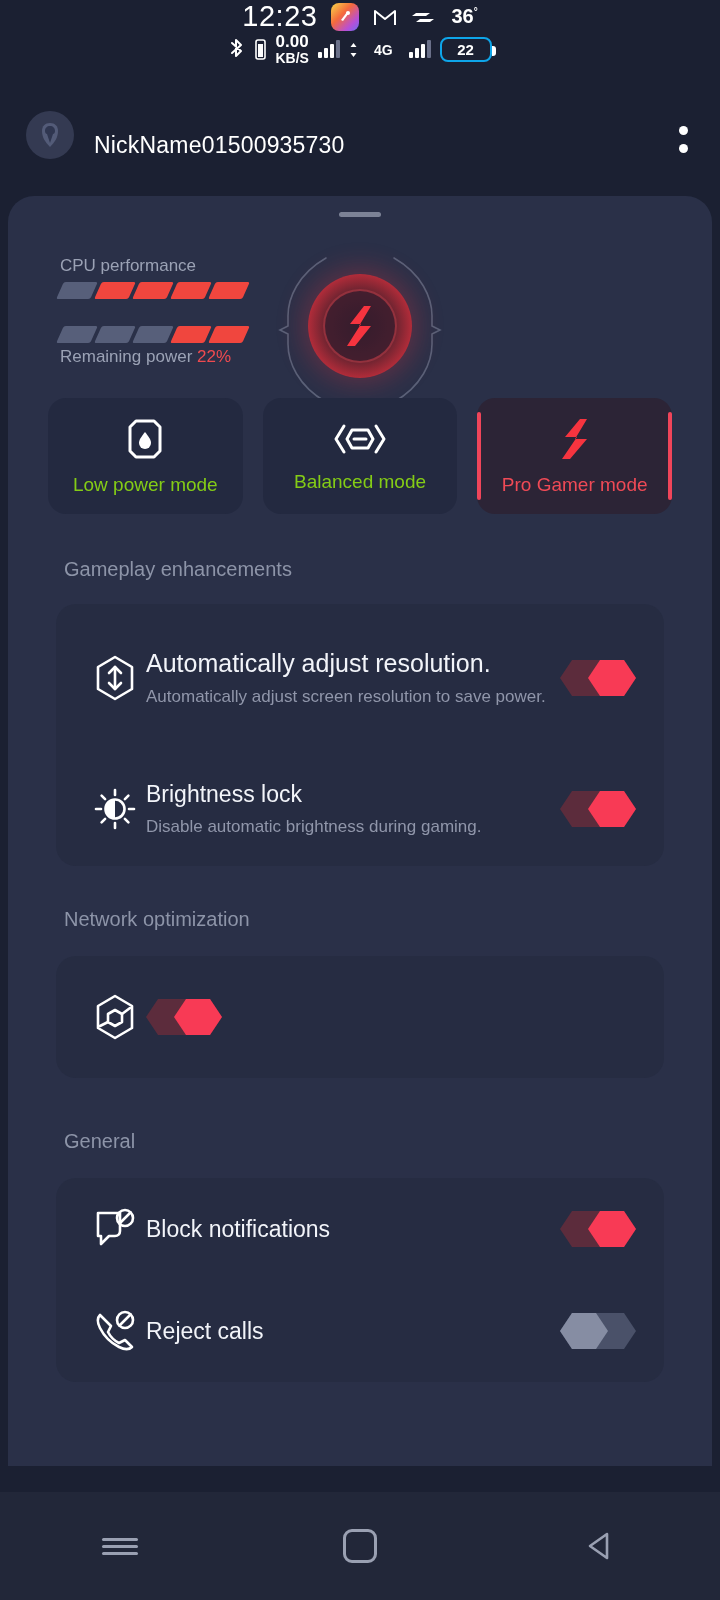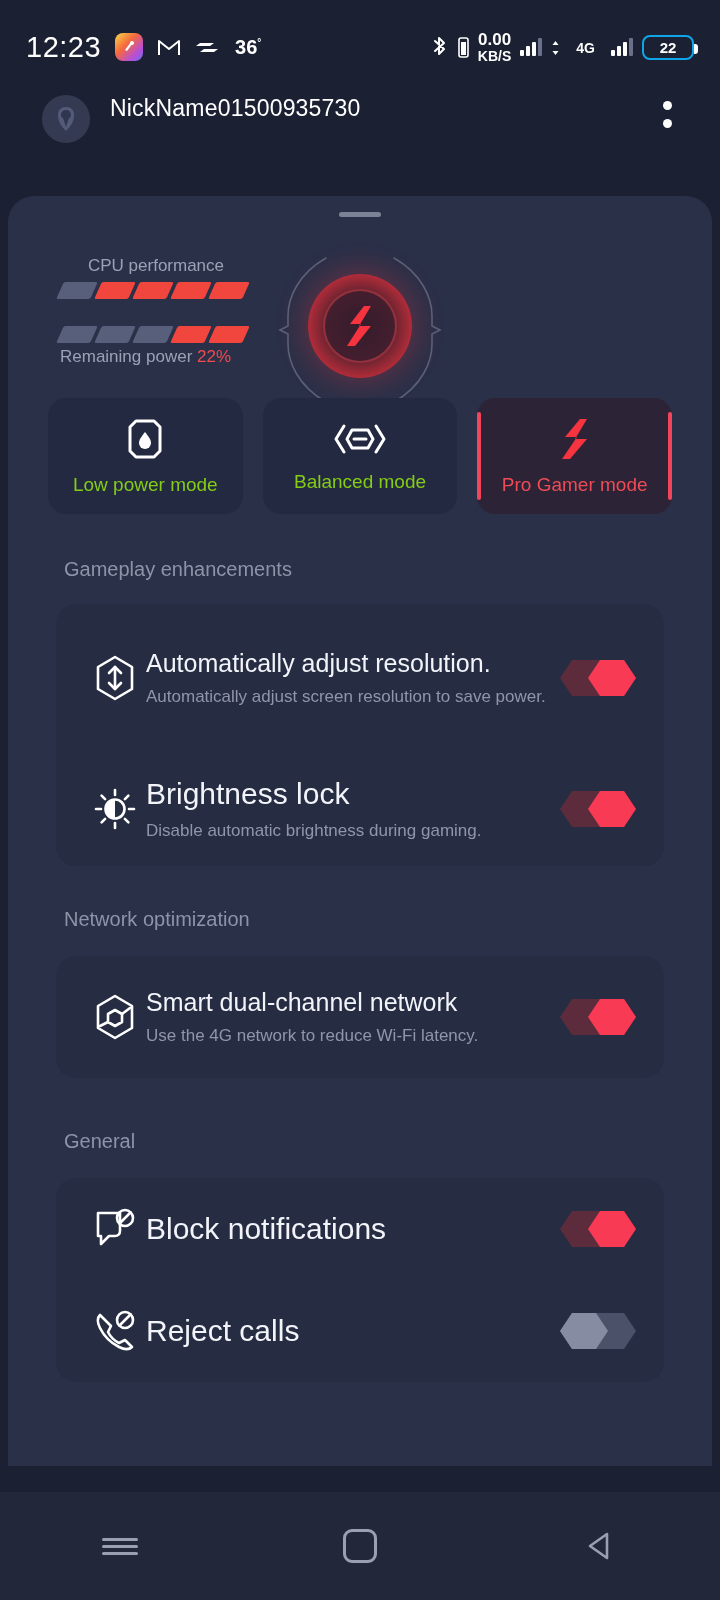--- a/index.html
+++ b/index.html
@@ -13,9 +13,9 @@
 
   
   .statusbar{
-    position:absolute; left:0; top:16px; width:720px; height:62px;
+    position:absolute; left:0; top:0; width:720px; height:62px;
     display:flex; align-items:center; justify-content:space-between;
-    padding:0 26px; color:#ffffff;
+    padding:0 26px; color:#ffffff;flex-direction:column;
   }
   .sb-left{ display:flex; align-items:center; gap:14px; }
   .sb-time{ font-size:29px; letter-spacing:.5px; font-weight:400; color:#fff; }

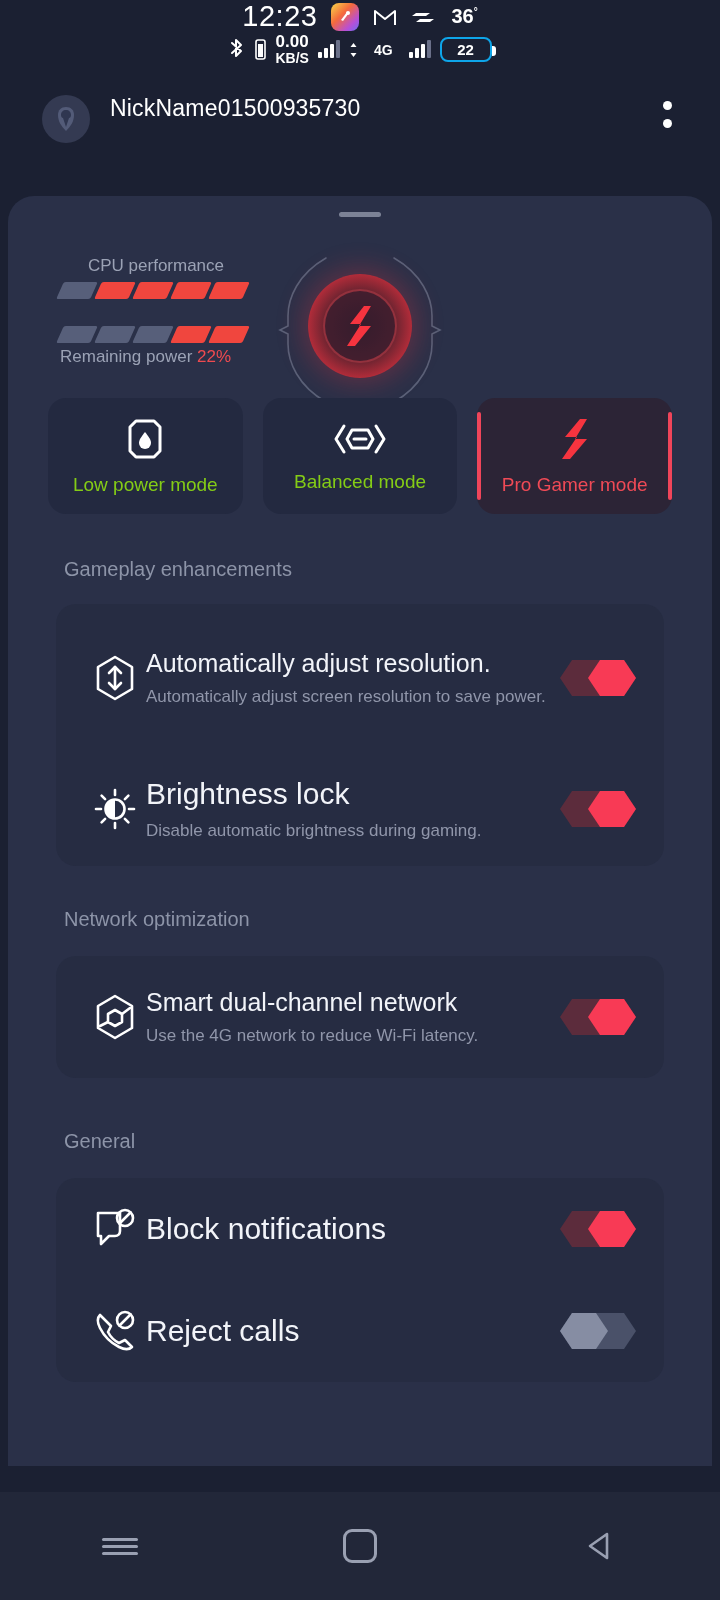--- a/index.html
+++ b/index.html
@@ -53,7 +53,7 @@
   
   .profile{
     position:absolute; left:0; top:95px; width:720px; height:64px;
-    display:flex; align-items:flex-start; padding:0 42px;
+    display:flex; align-items:flex-end; padding:0 26px;
   }
   .avatar{
     width:48px;height:48px;border-radius:50%;

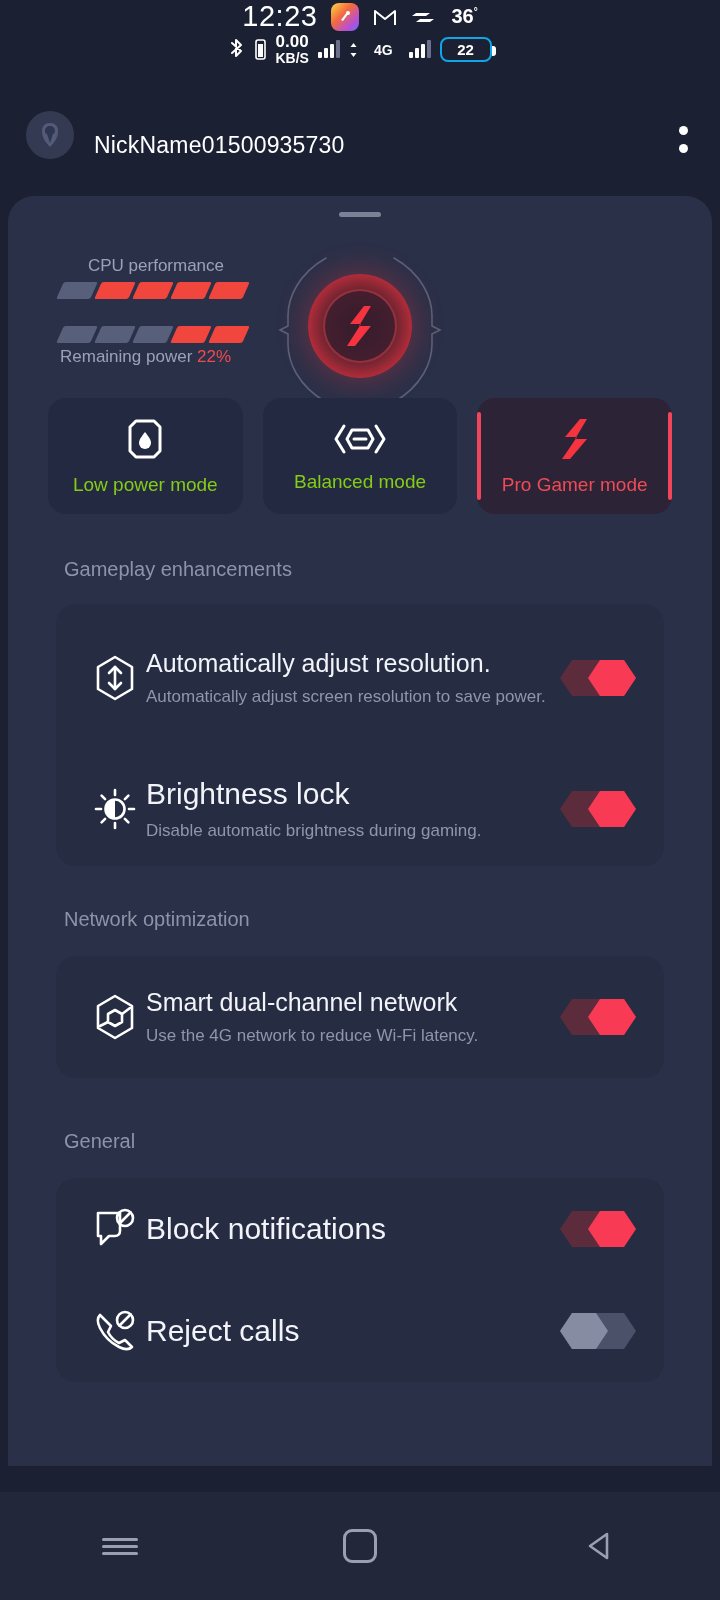--- a/index.html
+++ b/index.html
@@ -88,7 +88,7 @@
   .stat-label{ font-size:17px; color:#9ba2b5; white-space:nowrap; }
   .stat.cpu .stat-label, .stat.gpu .stat-label{ margin-bottom:6px; }
   .stat.pwr .stat-label, .stat.sig .stat-label{ margin-top:4px; }
-  .stat.cpu .stat-label{ text-align:center; }
+  .stat.cpu .stat-label{ }
   .segs{ display:flex; gap:4px; }
   .segs i{
     display:block; width:34px; height:17px;

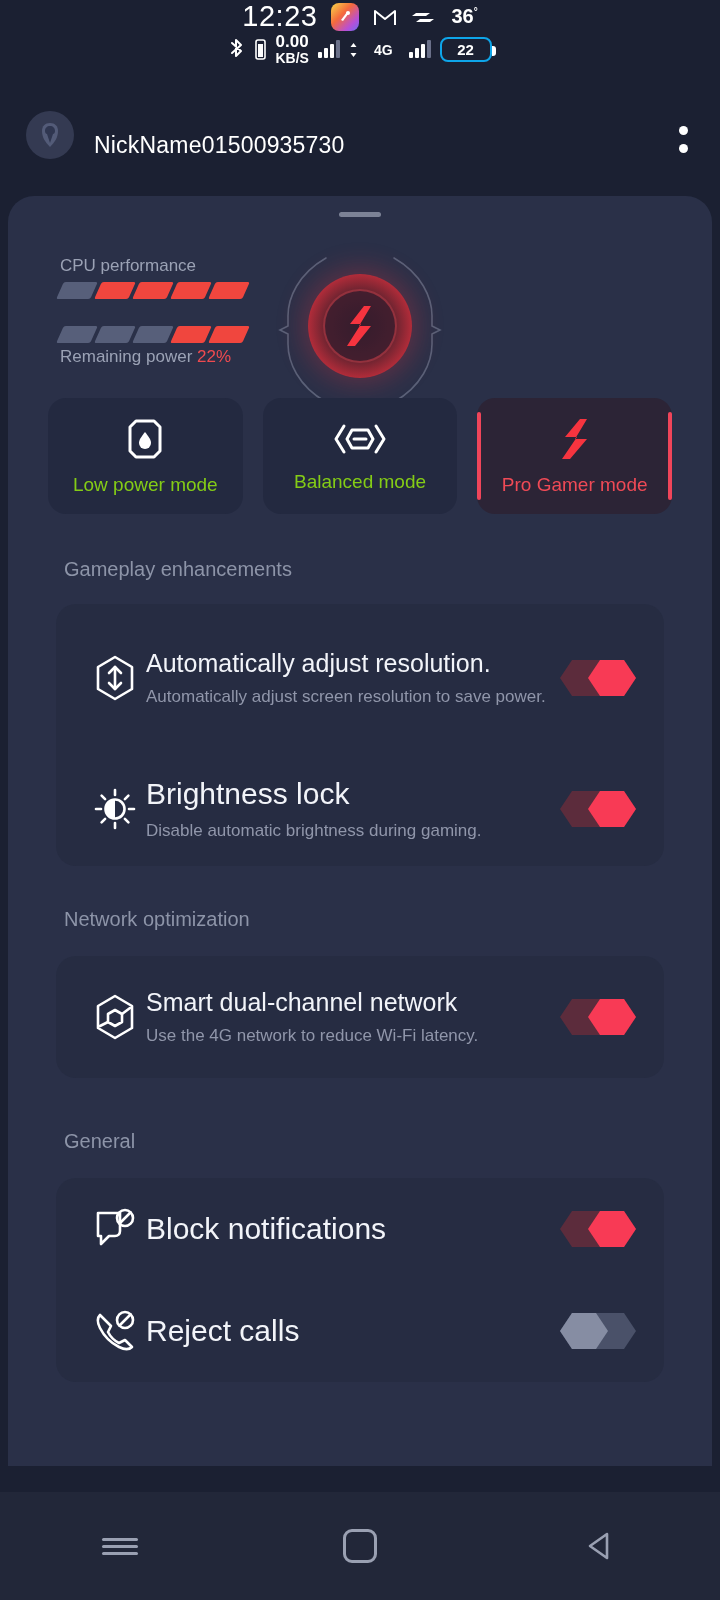--- a/index.html
+++ b/index.html
@@ -152,7 +152,7 @@
   .row{ display:flex; align-items:center; padding:0 28px; }
   .row-ico{ width:62px; flex:0 0 62px; display:flex; align-items:center; justify-content:center; }
   .row-text{ flex:1; padding-right:12px; }
-  .row-title{ font-size:30px; color:#f2f4f9; line-height:1.33; }
+  .row-title{ font-size:23px; color:#f2f4f9; line-height:1.33; }
   .row-title.big{ font-size:25px; }
   .row-sub{ font-size:17px; color:#9096aa; line-height:1.5; margin-top:4px; }
 

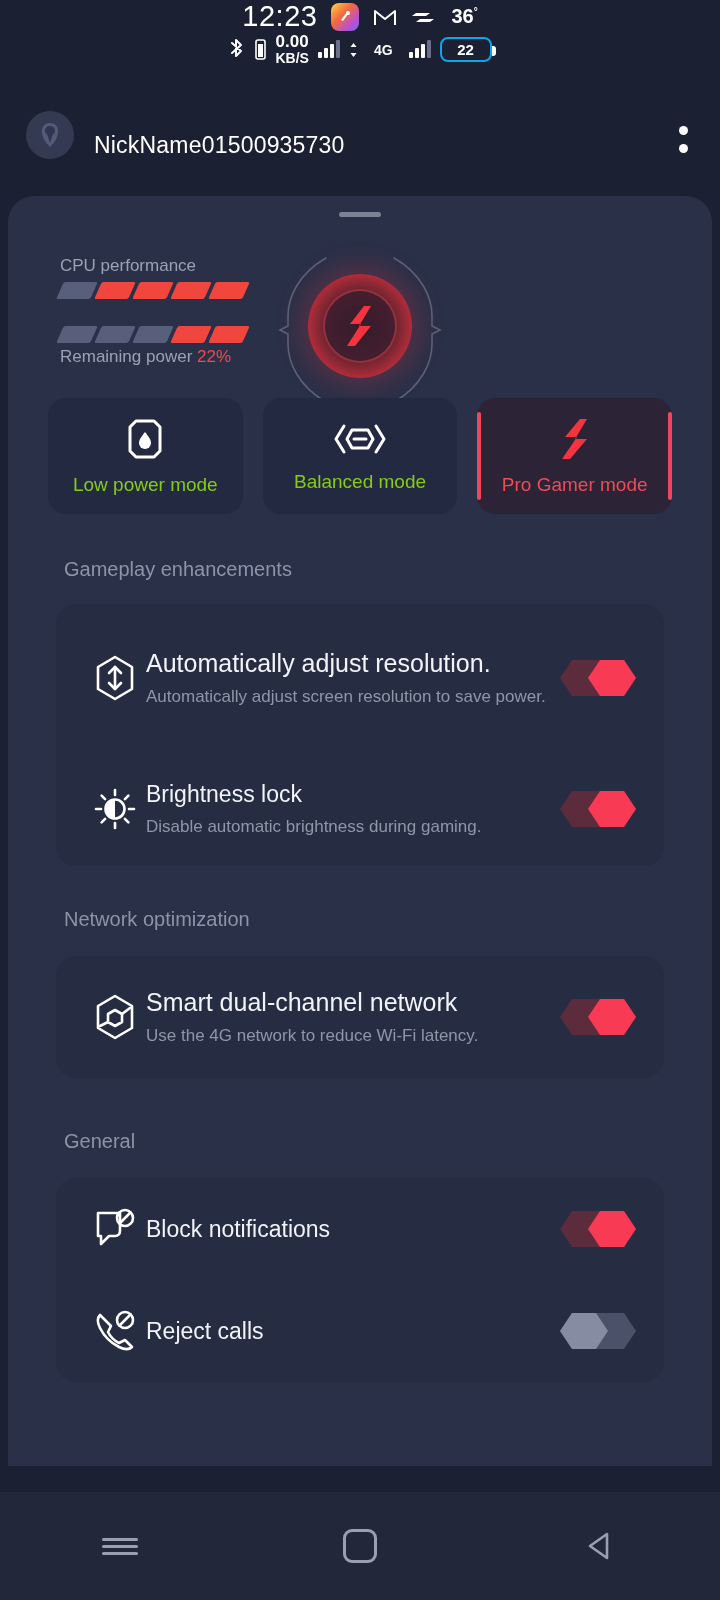--- a/index.html
+++ b/index.html
@@ -400,10 +400,6 @@
             <path d="M37 15 L29 21" stroke="#fff" stroke-width="2.6" stroke-linecap="round"></path>
           </svg>
         </div>
-        <div class="row-text">
-          <div class="row-title big">Smart dual-channel network</div>
-          <div class="row-sub">Use the 4G network to reduce Wi-Fi latency.</div>
-        </div>
         <div class="toggle on">
           <div class="hx track"></div>
           <div class="hx knob"></div>

